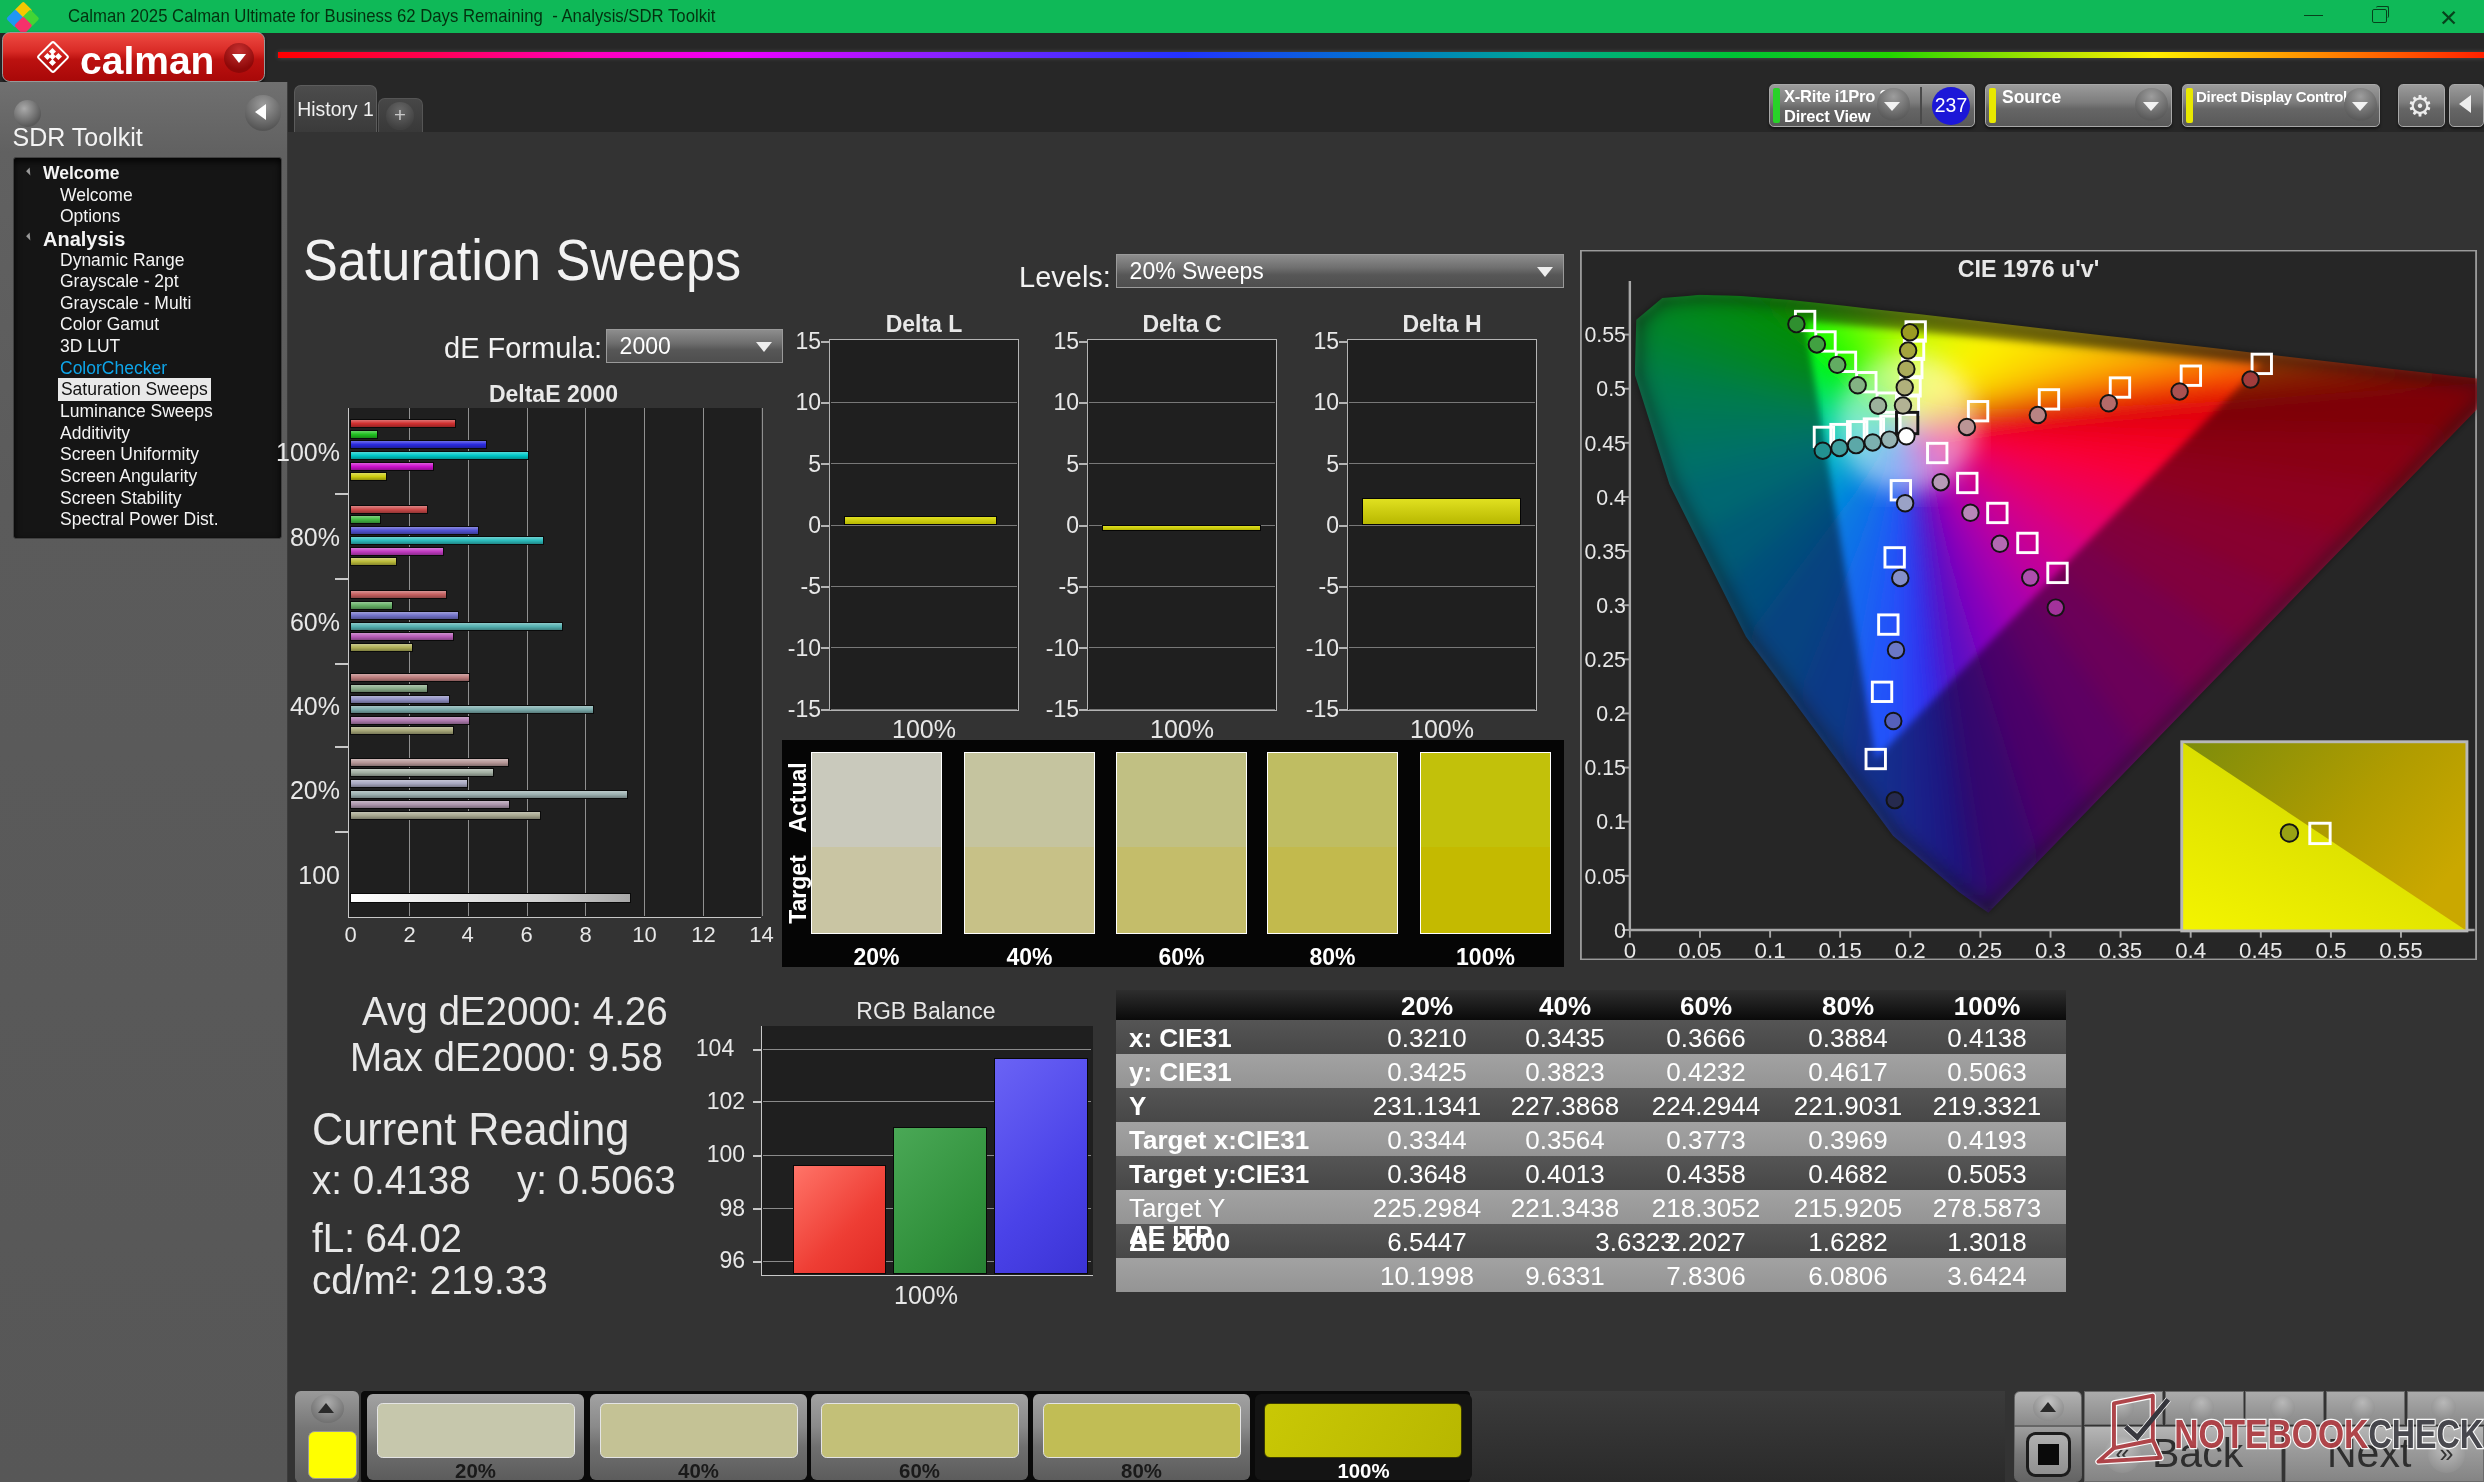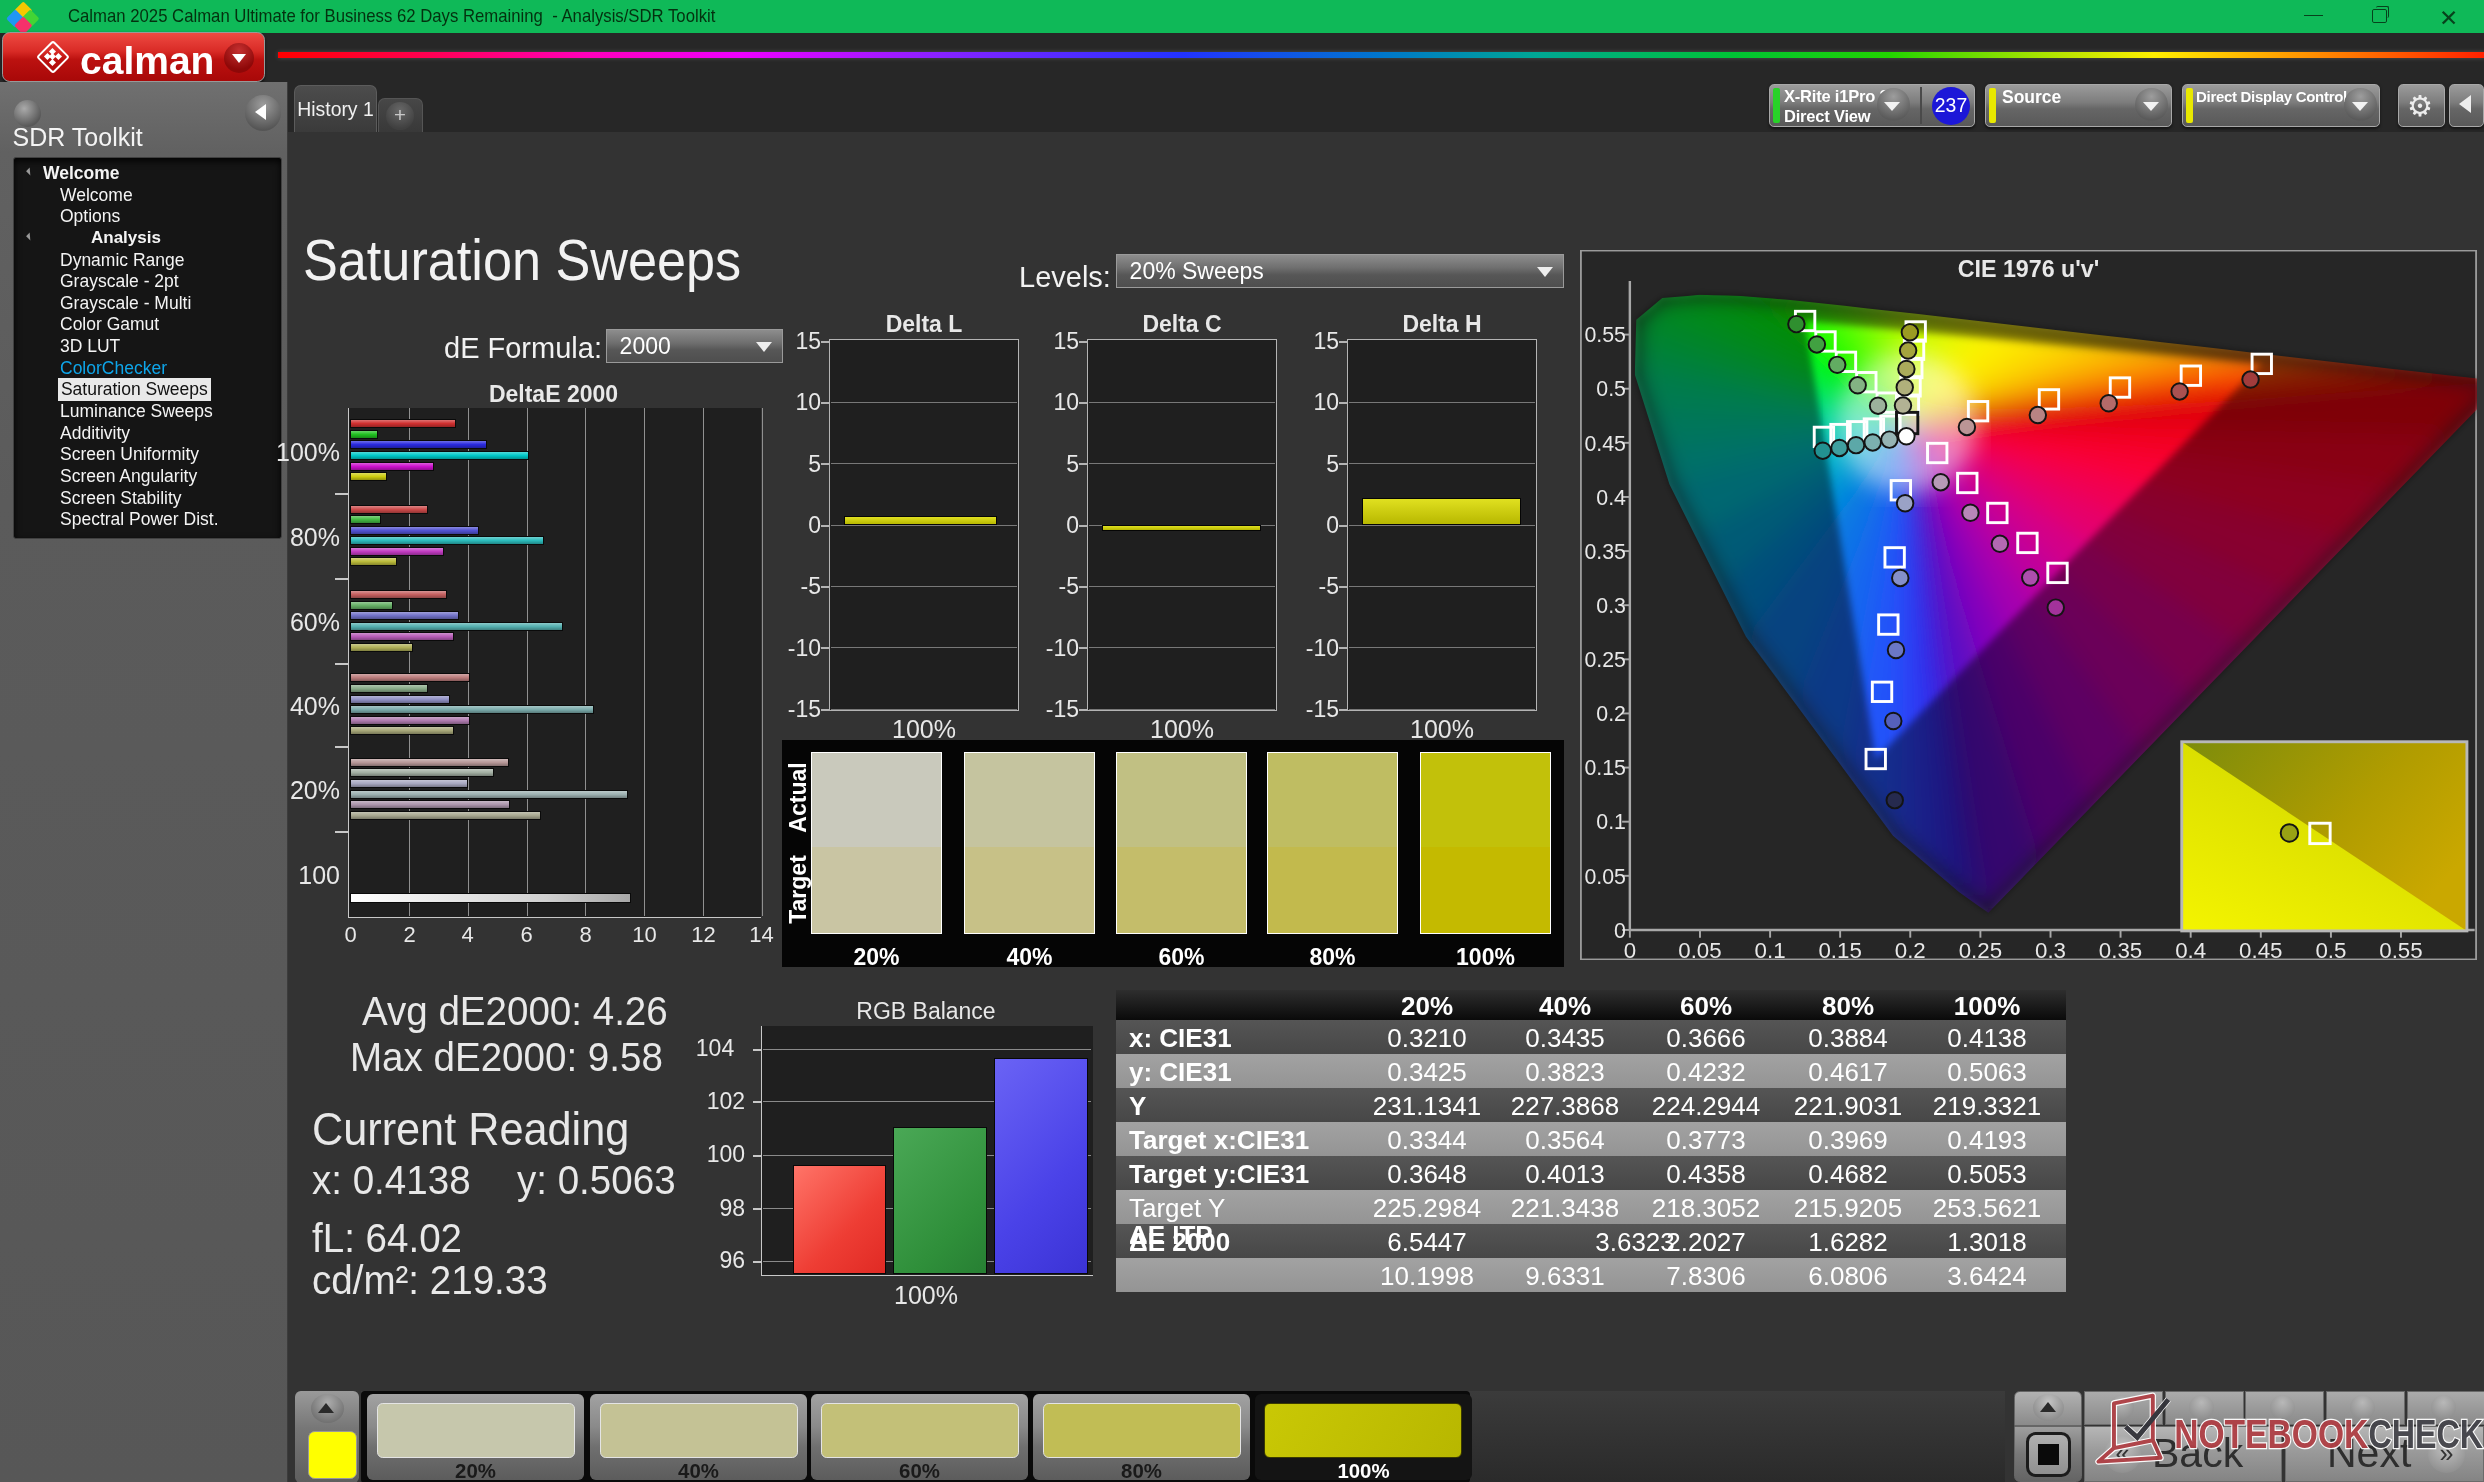--- a/index.html
+++ b/index.html
@@ -46,7 +46,7 @@
 <div class="abs" style="left:60px;top:185px;font-size:17.5px;color:#f4f4f4;">Welcome</div>
 <div class="abs" style="left:60px;top:206px;font-size:17.5px;color:#f4f4f4;">Options</div>
 <div class="abs" style="left:27px;top:234px;width:0;height:0;border-top:5.8px solid transparent;border-left:6.8px solid #999;transform:rotate(45deg);"></div>
-<div class="abs" style="left:43px;top:228px;font-size:17px;font-weight:bold;color:#f4f4f4;margin-left:48px;">Analysis</div>
+<div class="abs" style="left:43px;top:228px;font-size:20px;font-weight:bold;color:#f4f4f4;">Analysis</div>
 <div class="abs" style="left:60px;top:250px;font-size:17.5px;color:#f4f4f4;">Dynamic Range</div>
 <div class="abs" style="left:60px;top:271px;font-size:17.5px;color:#f4f4f4;">Grayscale - 2pt</div>
 <div class="abs" style="left:60px;top:293px;font-size:17.5px;color:#f4f4f4;">Grayscale - Multi</div>

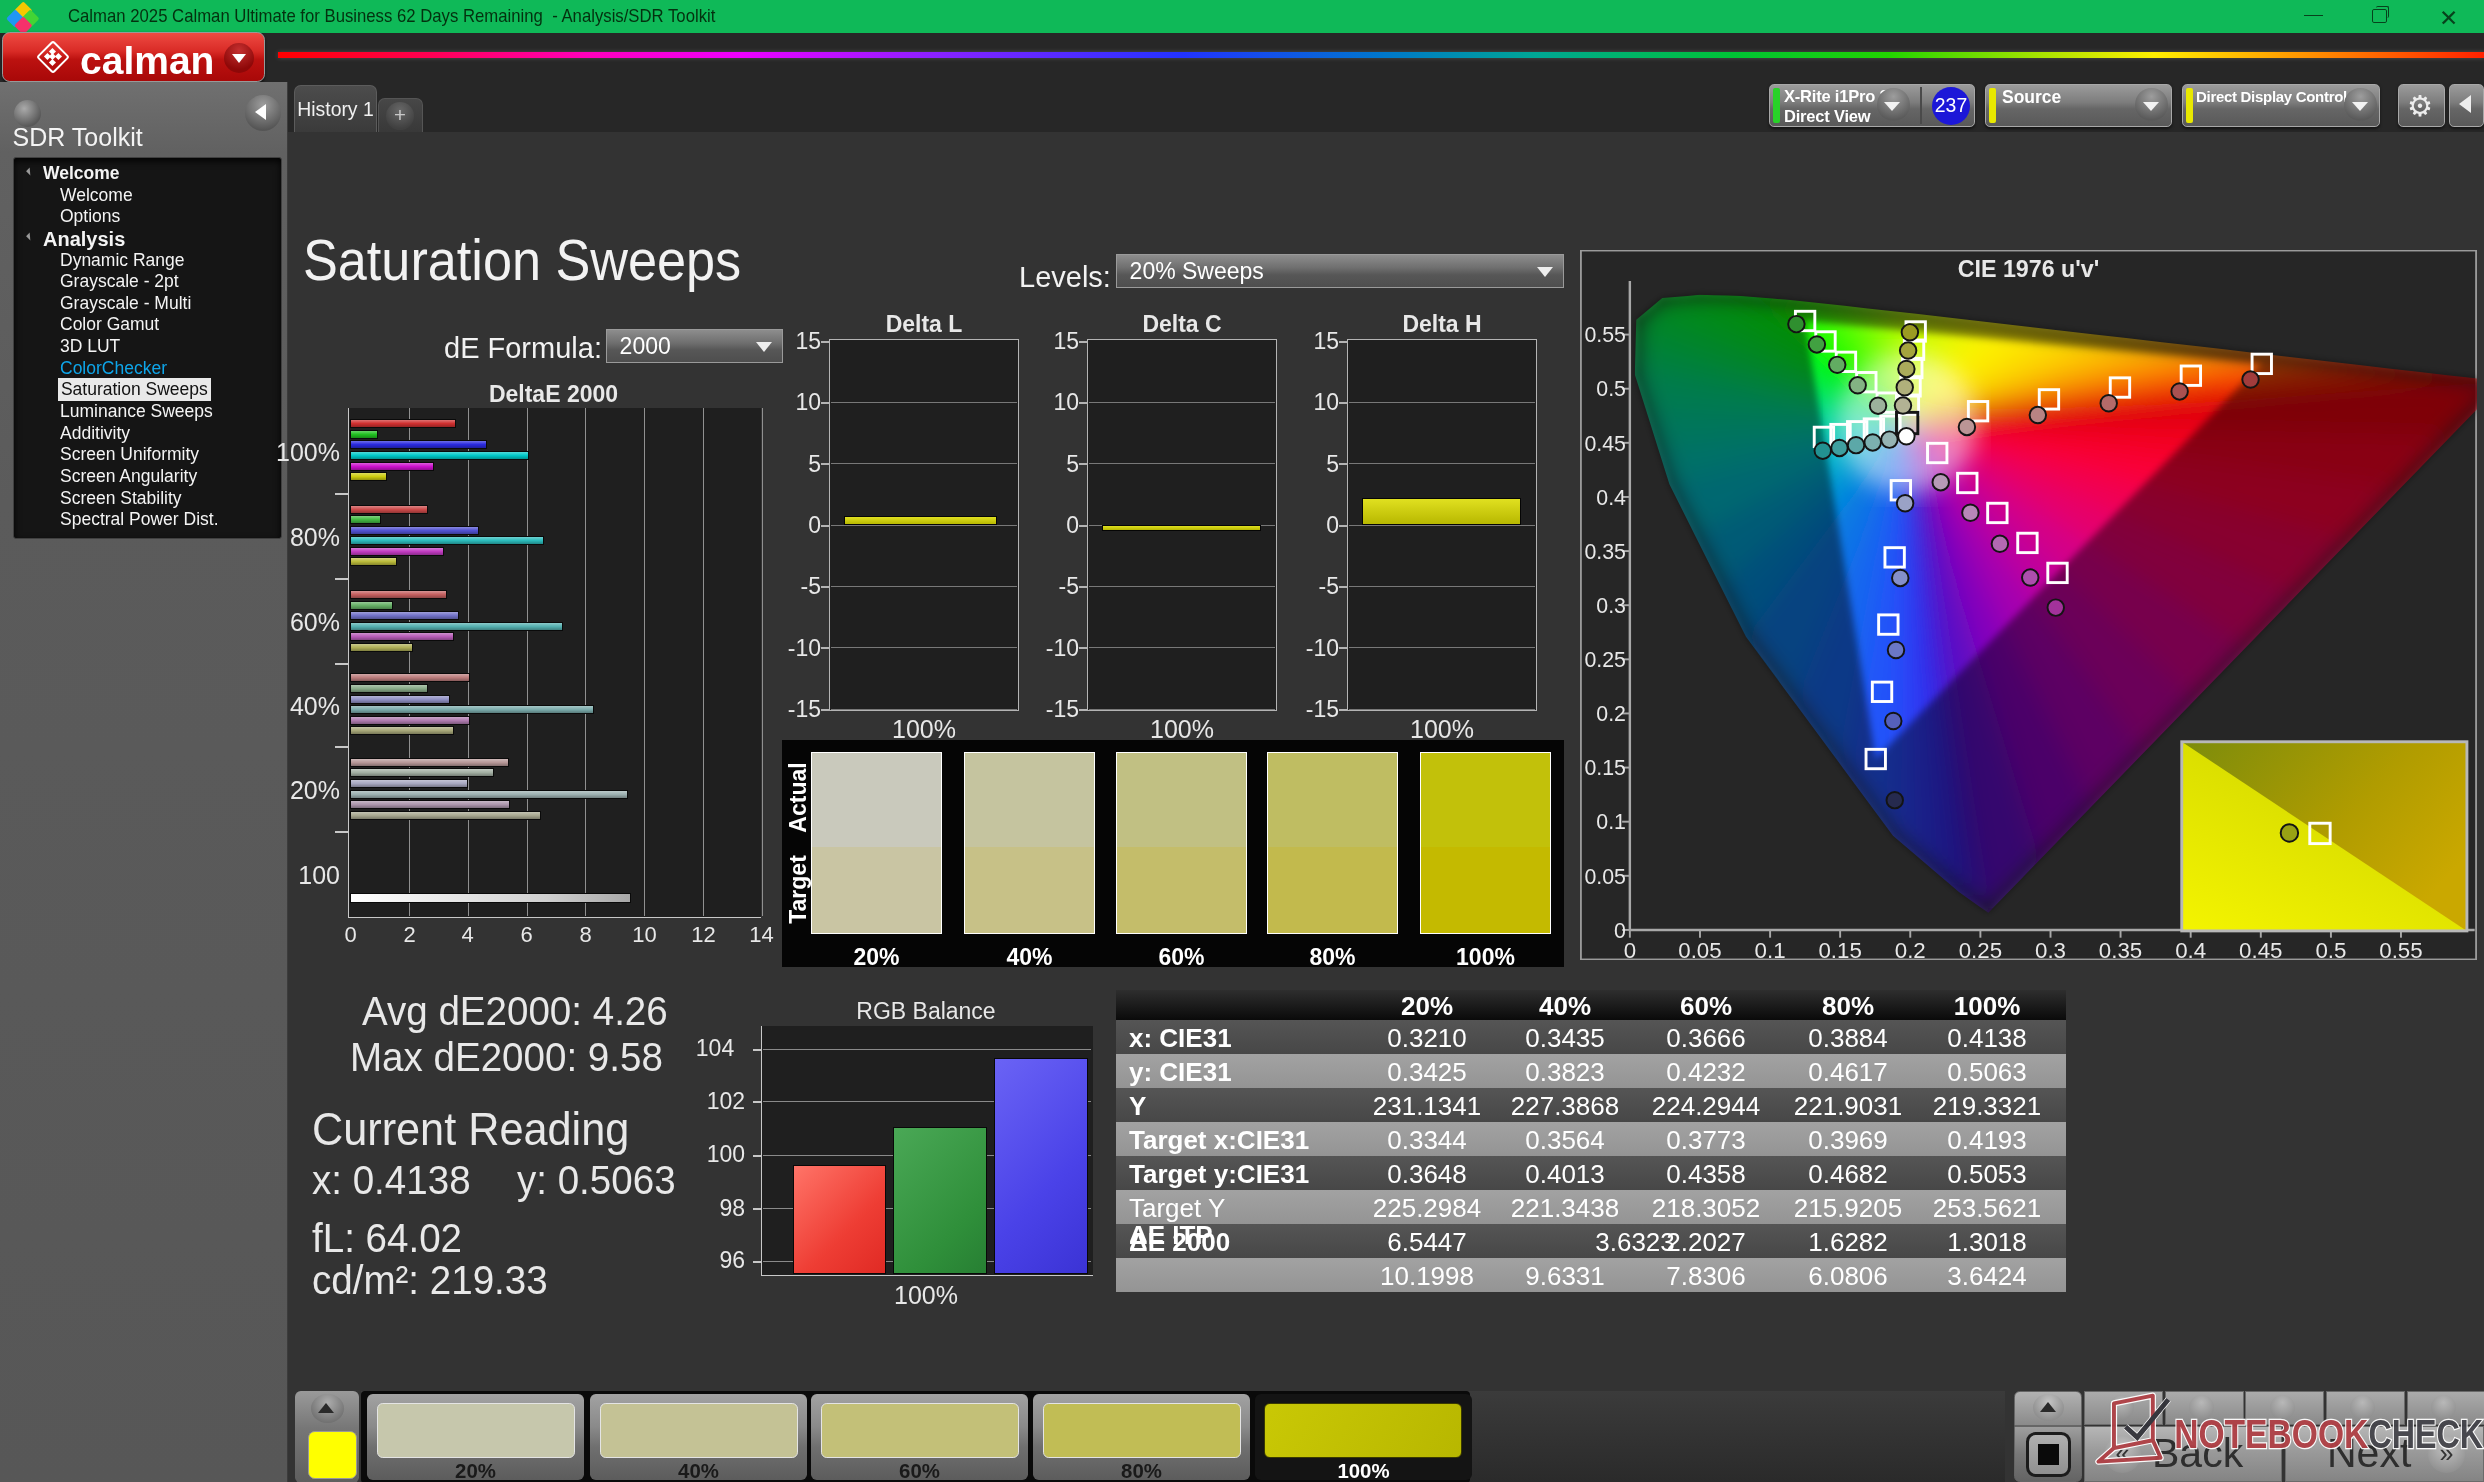--- a/index.html
+++ b/index.html
@@ -313,7 +313,7 @@
 <div class="abs" style="left:1494px;top:1193px;width:142px;text-align:center;font-size:26px;font-weight:normal;color:#fff;">221.3438</div>
 <div class="abs" style="left:1635px;top:1193px;width:142px;text-align:center;font-size:26px;font-weight:normal;color:#fff;">218.3052</div>
 <div class="abs" style="left:1777px;top:1193px;width:142px;text-align:center;font-size:26px;font-weight:normal;color:#fff;">215.9205</div>
-<div class="abs" style="left:1916px;top:1193px;width:142px;text-align:center;font-size:26px;font-weight:normal;color:#fff;">253.5621</div>
+<div class="abs" style="left:1916px;top:1193px;width:142px;text-align:center;font-size:26px;font-weight:normal;color:#fff;">278.5873</div>
 <div class="abs" style="left:1116px;top:1224px;width:950px;height:34px;background:linear-gradient(#555,#474747);"></div>
 <div class="abs" style="left:1129px;top:1227px;font-size:26px;font-weight:bold;color:#fff;">ΔE 2000</div>
 <div class="abs" style="left:1356px;top:1227px;width:142px;text-align:center;font-size:26px;font-weight:normal;color:#fff;">6.5447</div>

